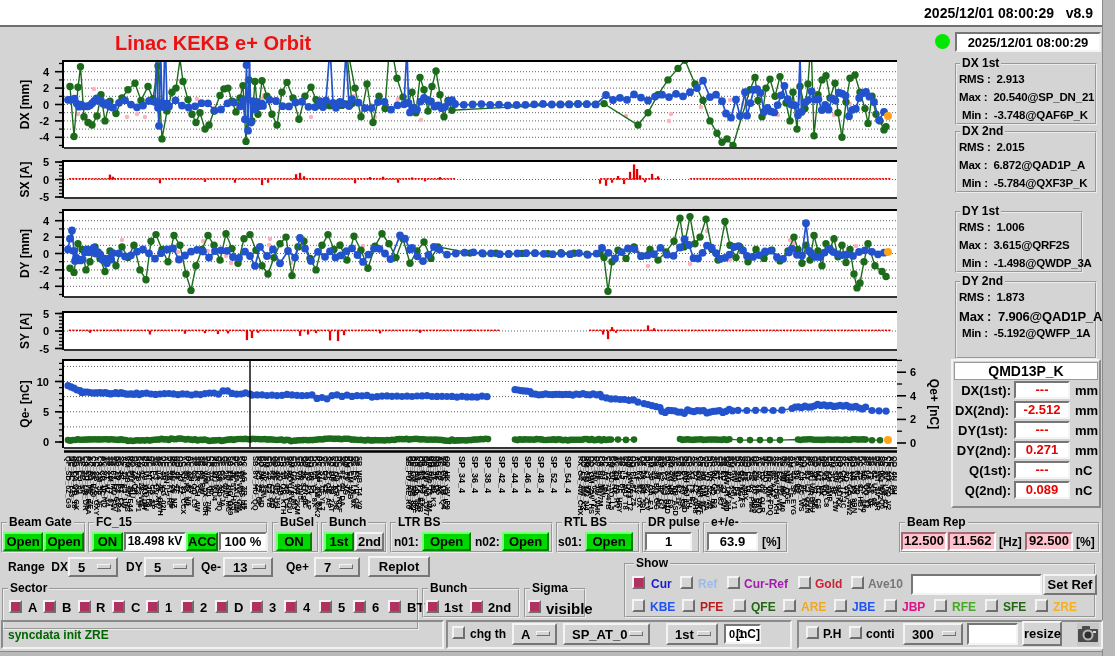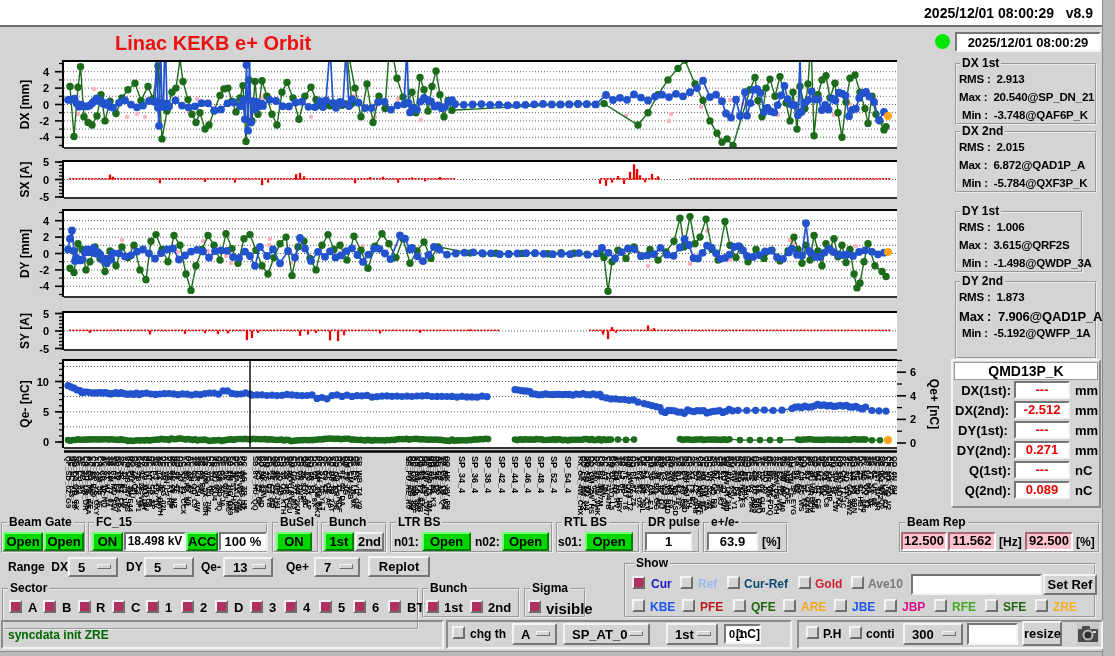--- a/index.html
+++ b/index.html
@@ -2226,7 +2226,7 @@
 <div class="cb cboff" style="left:680px;top:576px"></div>
 <div class="t" style="left:698px;top:577px;color:#99bbee">Ref</div>
 <div class="cb cboff" style="left:727px;top:576px"></div>
-<div class="t" style="left:744px;top:577px;color:#0c4a6e">Cur-Ref</div>
+<div class="t" style="left:744px;top:577px;color:#a21caf">Cur-Ref</div>
 <div class="cb cboff" style="left:798px;top:576px"></div>
 <div class="t" style="left:815px;top:577px;color:#cc2233">Gold</div>
 <div class="cb cboff" style="left:851px;top:576px"></div>

